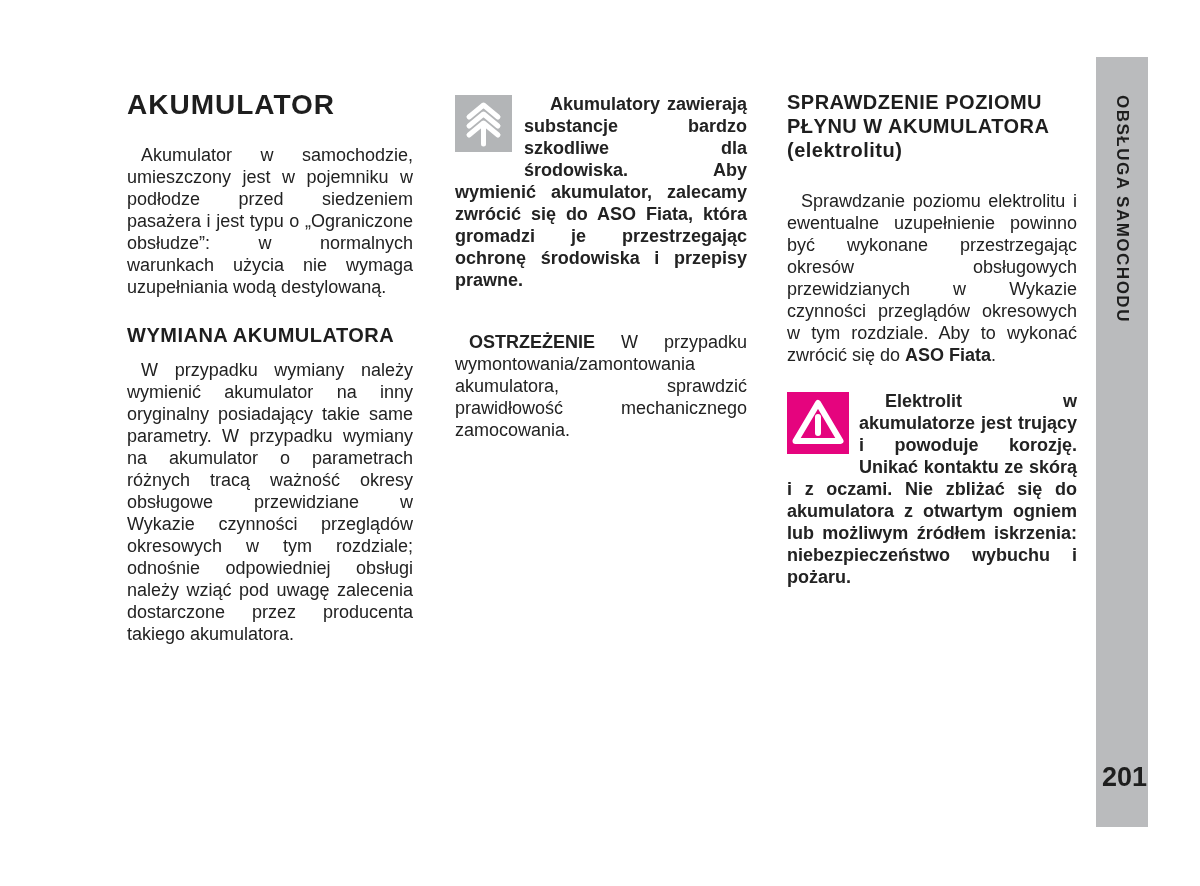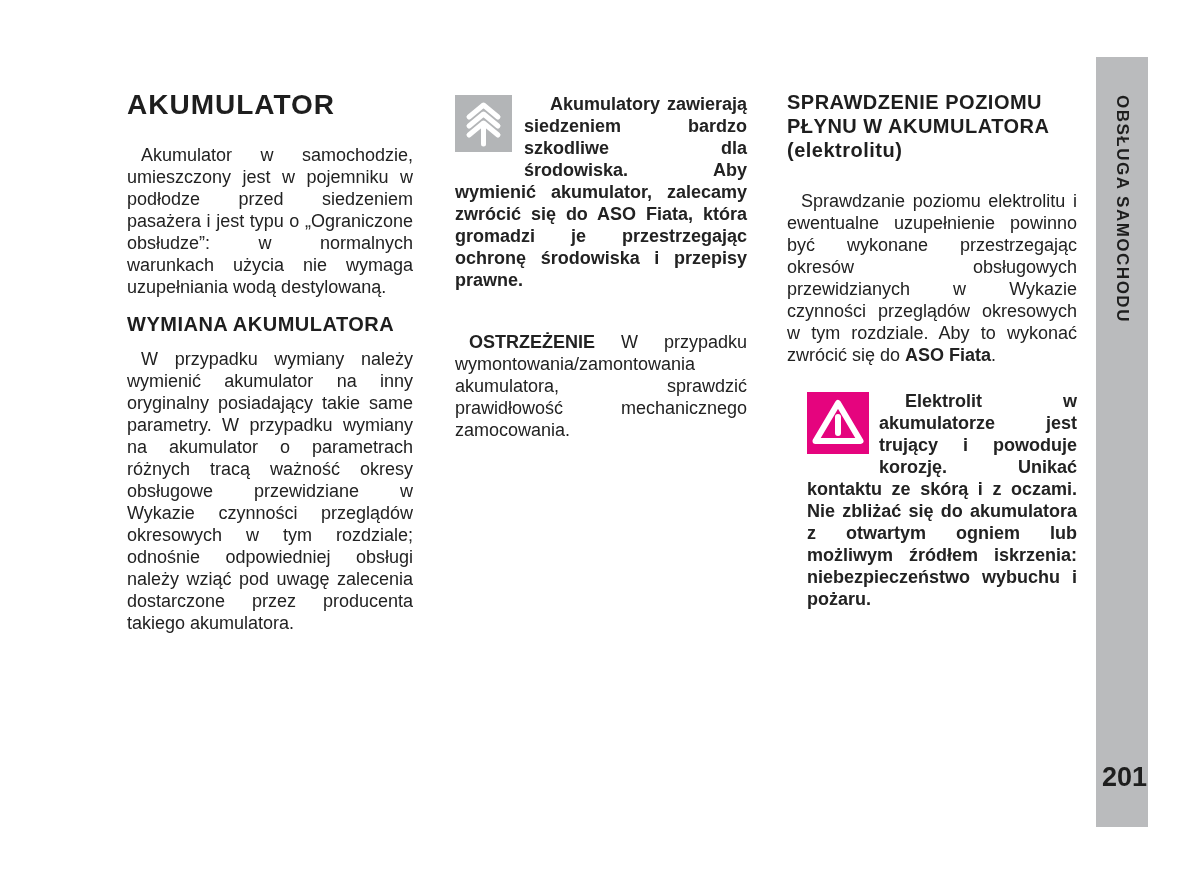--- a/index.html
+++ b/index.html
@@ -103,7 +103,7 @@
           </g>
         </svg>
       </span>
-      <p class="body-para bold-note big-indent">Akumulatory zawierają siedzeniem bardzo szkodliwe dla środowiska. Aby wymienić akumulator, zalecamy zwrócić się do ASO Fiata, która gromadzi je przestrzegając ochronę środowiska i przepisy prawne.</p>
+      <p class="body-para bold-note big-indent">Akumulatory zawierają substancje bardzo szkodliwe dla środowiska. Aby wymienić akumulator, zalecamy zwrócić się do ASO Fiata, która gromadzi je przestrzegając ochronę środowiska i przepisy prawne.</p>
     </div>
     <p class="body-para indent warning-para">
       <b>OSTRZEŻENIE</b><span> W przypadku wymontowania/zamontowania akumulatora, sprawdzić prawidłowość mechanicznego zamocowania.</span>

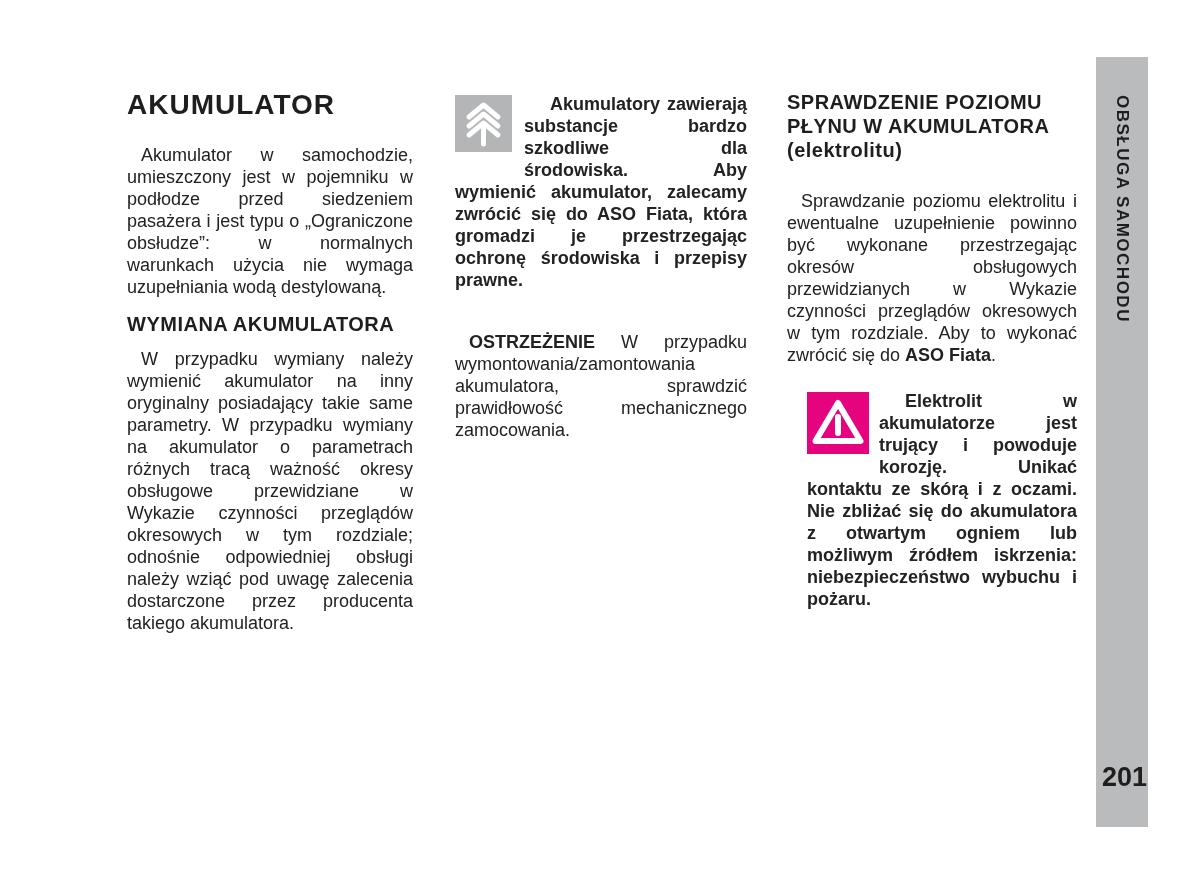--- a/index.html
+++ b/index.html
@@ -33,7 +33,7 @@
   .subhead {
     font-size:20px; line-height:24px; font-weight:700;
     letter-spacing:0.5px; color:#1e1e1e;
-    margin-top:14px; margin-bottom:12px; text-align:left;
+    margin-top:25px; margin-bottom:12px; text-align:left;
   }
   .subhead3 { margin-top:0; margin-bottom:28px; }
   .subhead3 .hline { display:block; }

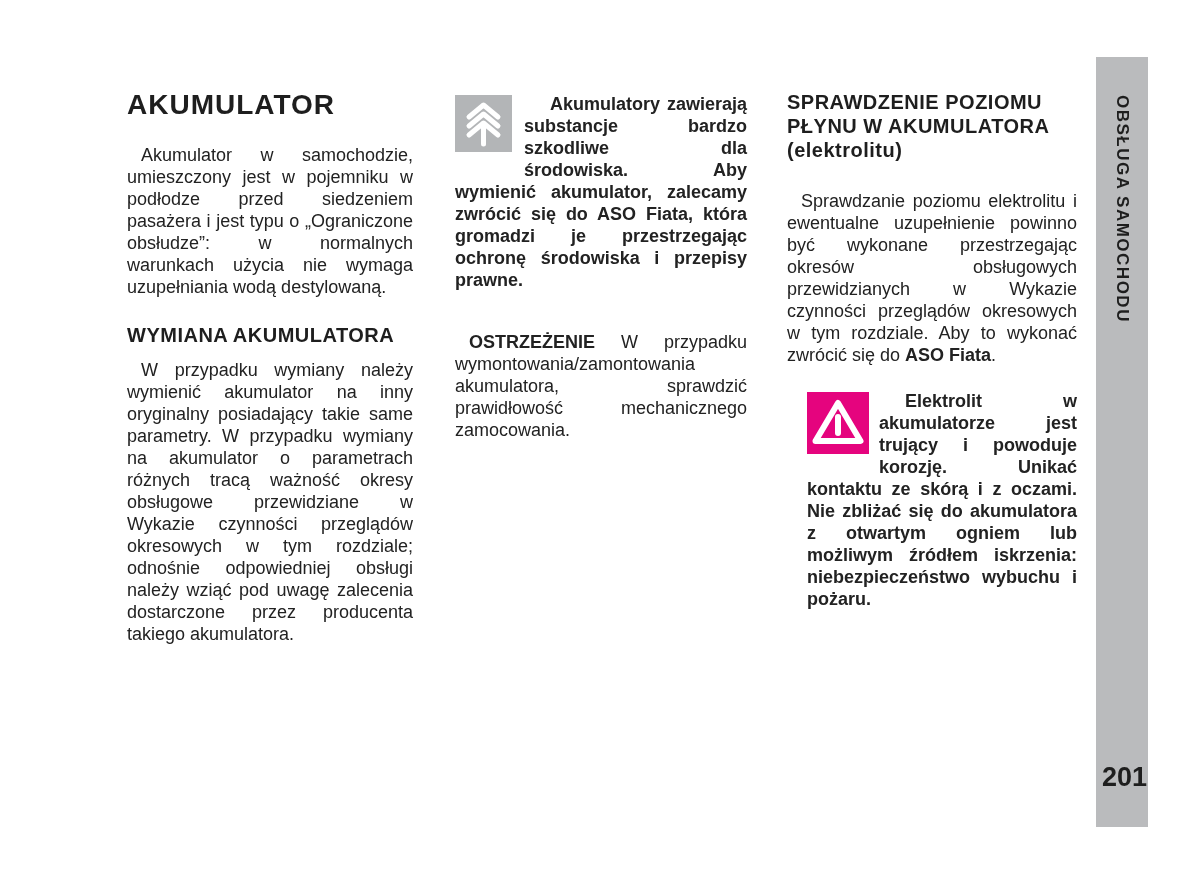--- a/index.html
+++ b/index.html
@@ -54,7 +54,7 @@
   .eco-icon svg, .warn-icon svg { display:block; width:100%; height:100%; }
 
   .warning-para { margin-top:40px; }
-  .warnbox { margin-top:24px;margin-left:20px; }
+  .warnbox { margin-top:24px; }
 
   
   .side-bar {

